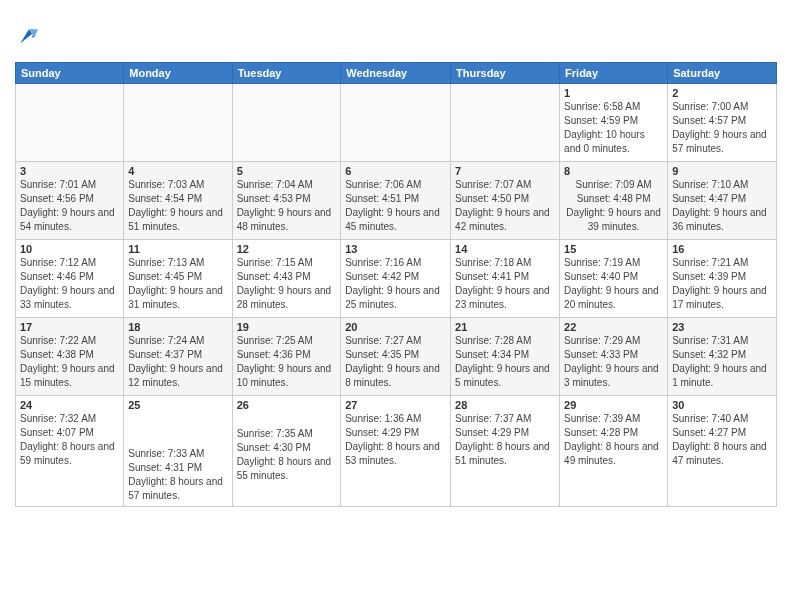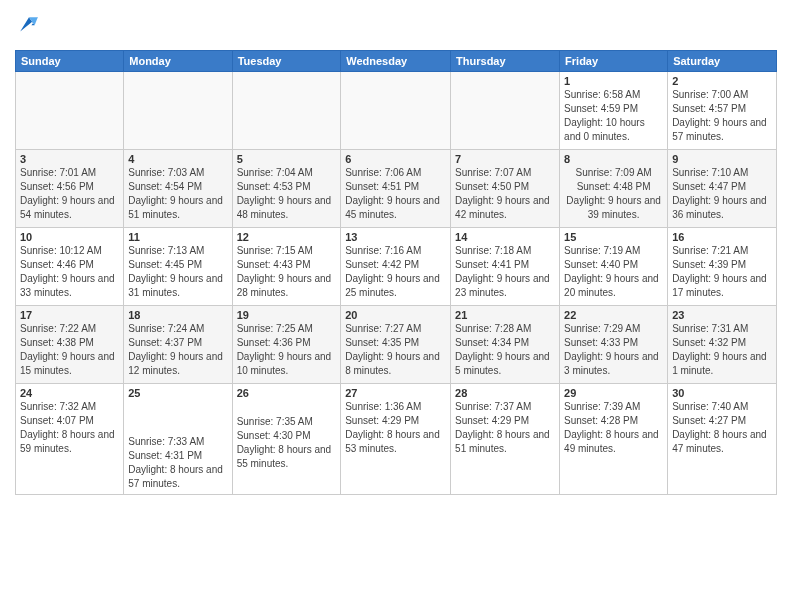--- a/index.html
+++ b/index.html
@@ -13,7 +13,7 @@
     .page {
       width: 792px;
       height: 612px;
-      padding: 10px 15px;
+      padding: 22px 15px;
     }
     .header {
       display: flex;

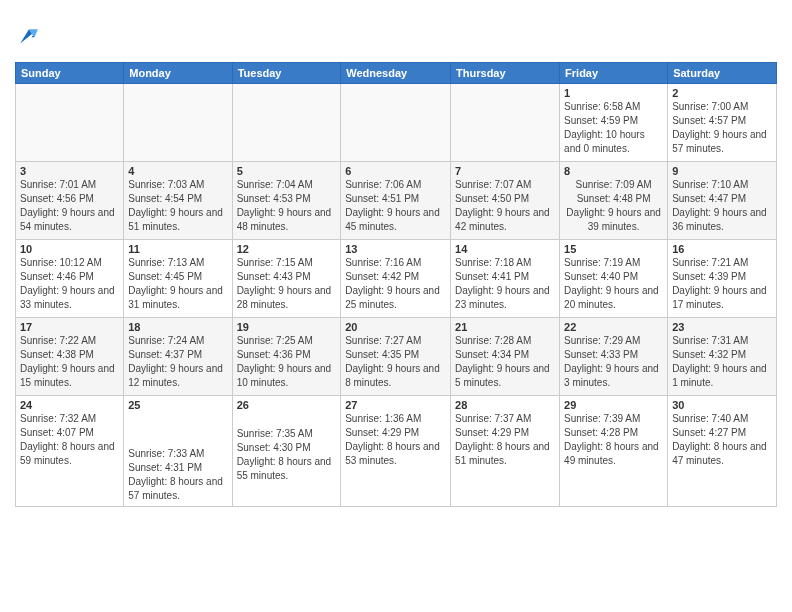--- a/index.html
+++ b/index.html
@@ -195,7 +195,7 @@
         <tr>
           <td>
             <span class="day-num">10</span>
-            <div class="day-info" style="white-space: pre-line;">Sunrise: 10:12 AM
+            <div class="day-info" style="white-space: pre-line;">Sunrise: 7:12 AM
 Sunset: 4:46 PM
 Daylight: 9 hours and 33 minutes.</div>
           </td>

